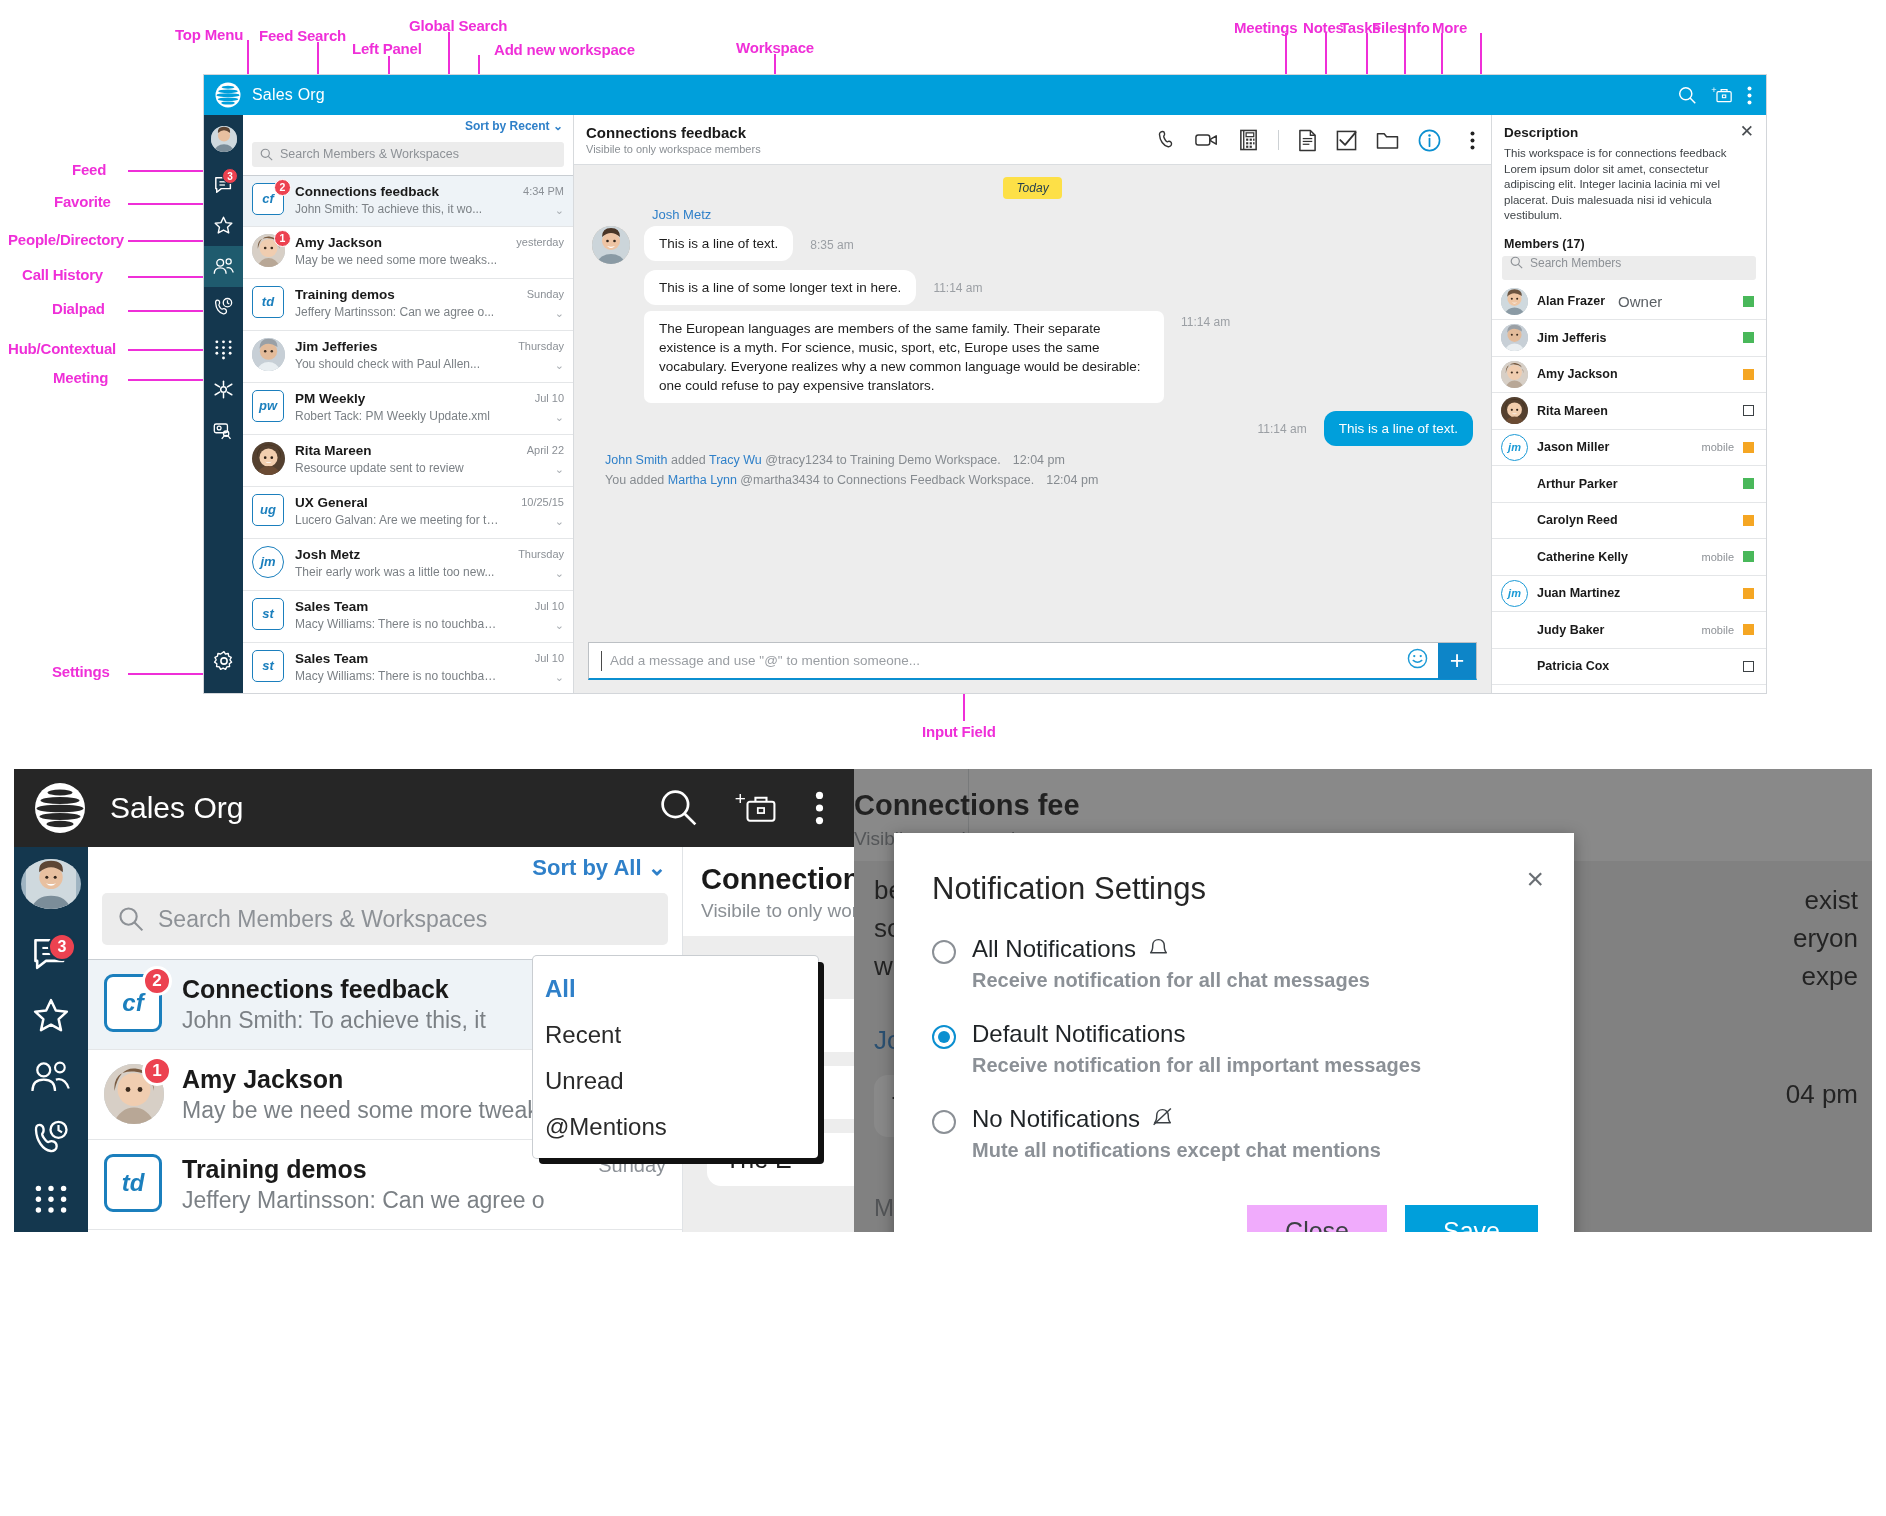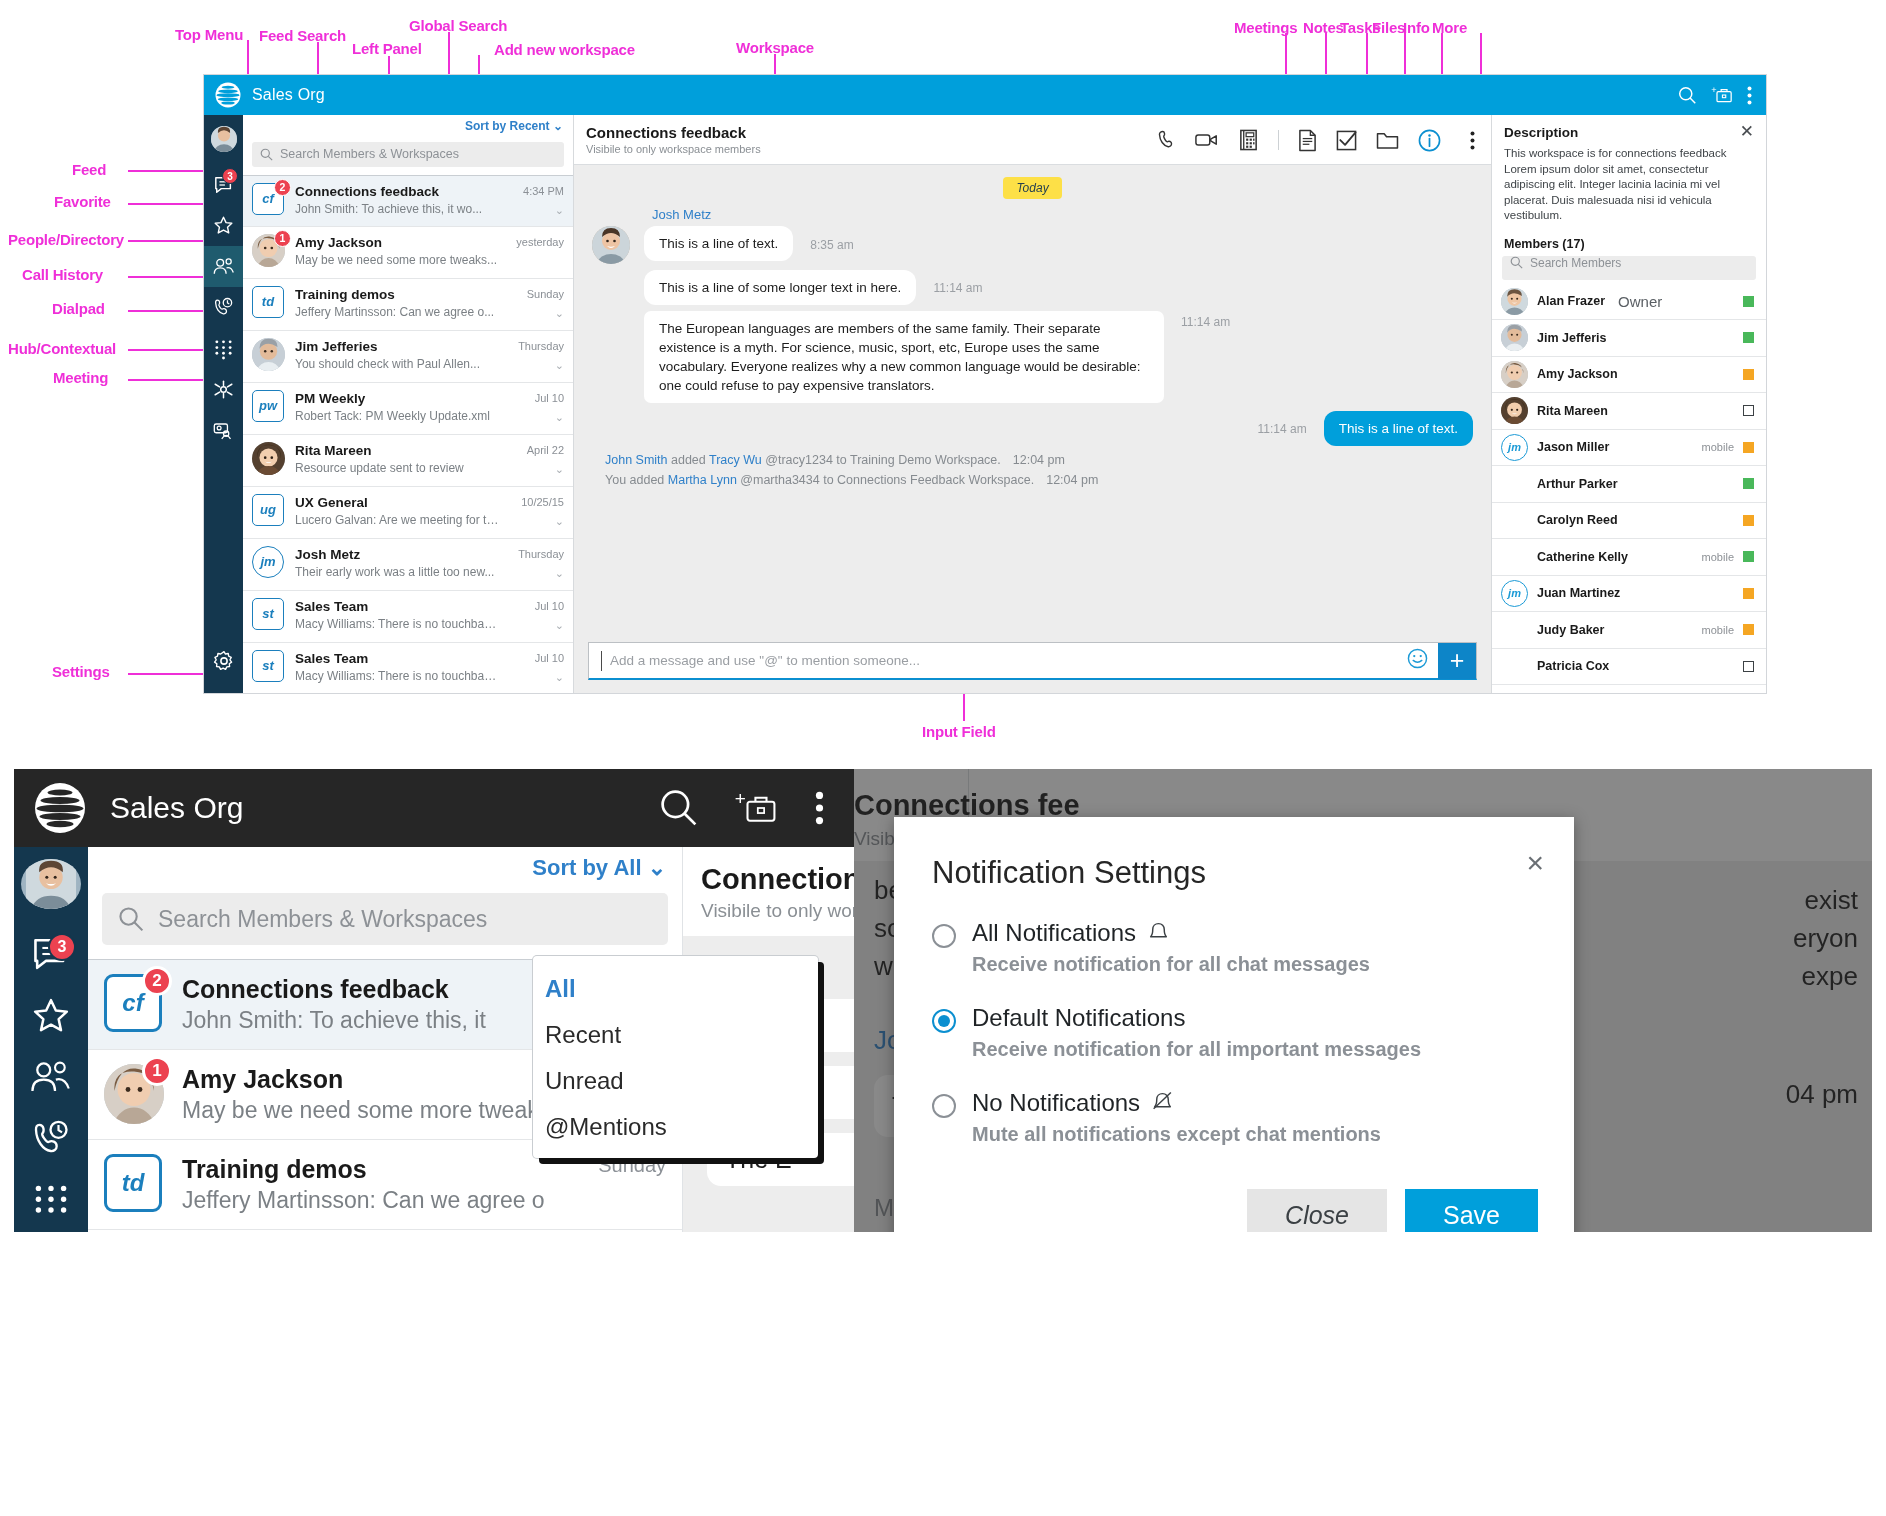--- a/index.html
+++ b/index.html
@@ -204,7 +204,7 @@
   .dB-sys { font-size:24px; color:#868b90; line-height:34px;}
   .dB-dim { position:absolute; inset:0; background:rgba(40,40,40,0.55);}
   .modal {
-    position:absolute; left:40px; top:48px; width:680px; height:456px; background:#fff;
+    position:absolute; left:40px; top:64px; width:680px; height:456px; background:#fff;
     box-shadow:0 3px 14px rgba(0,0,0,0.35);
   }
   .modal-title { font-size:31px; color:#262626; padding:38px 0 0 38px; }

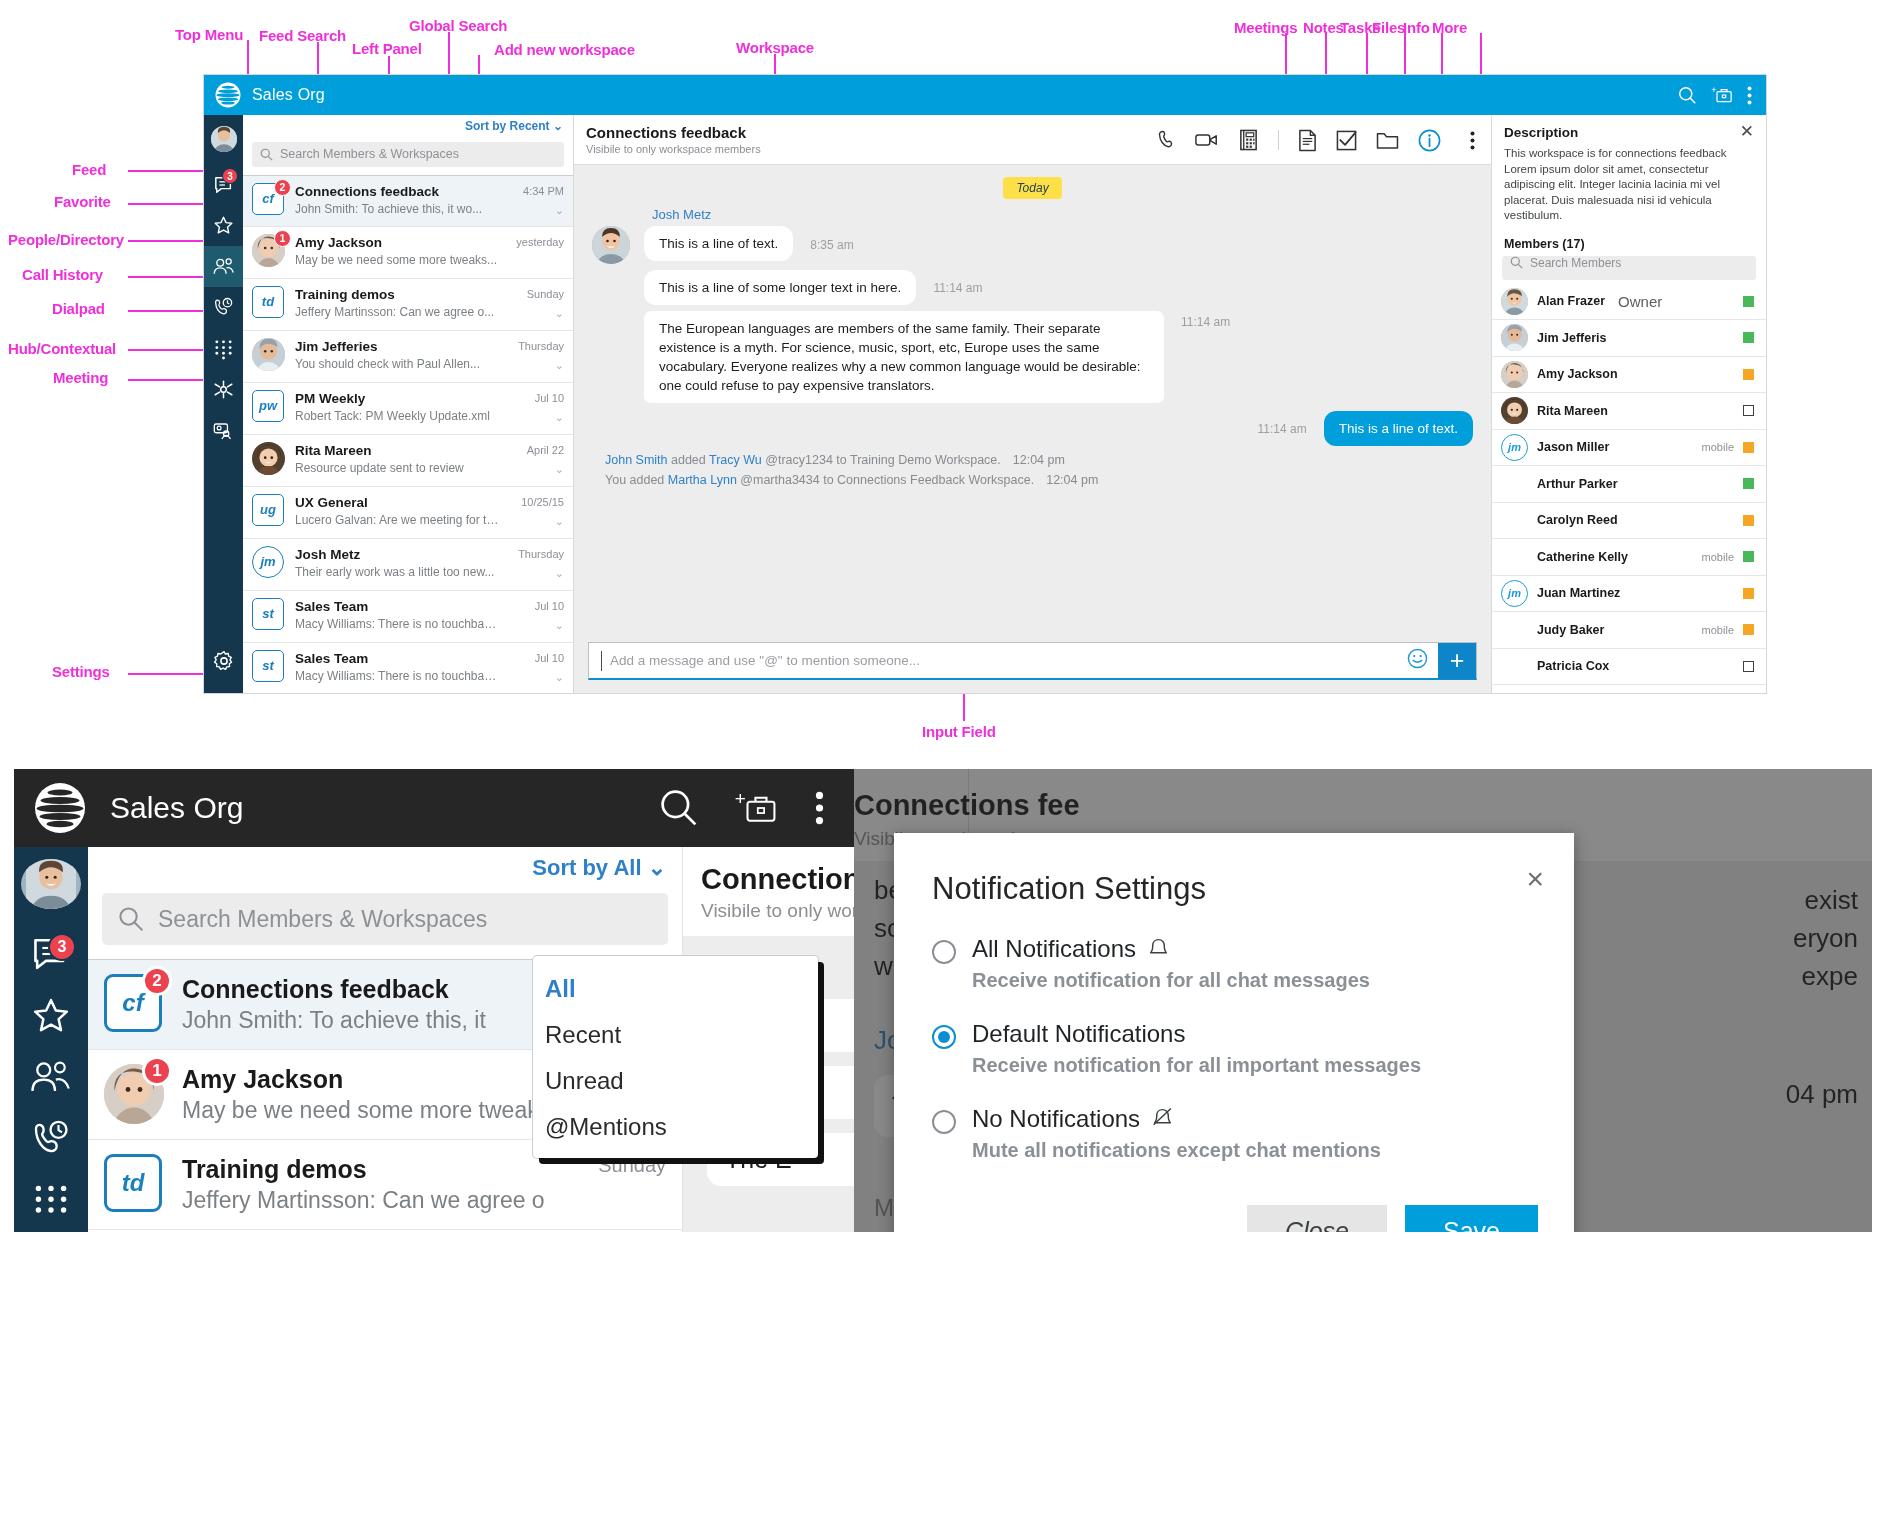--- a/index.html
+++ b/index.html
@@ -220,7 +220,7 @@
   .radio-sub { font-size:20px; color:#8b9096; margin-top:6px;font-weight:bold;}
   .modal-btns { position:absolute; right:36px; bottom:32px; display:flex; gap:18px; }
   .btn { font-size:25px; padding:0 38px; height:52px; display:flex; align-items:center; justify-content:center; cursor:pointer;}
-  .btn.close { background:#e5e5e5; color:#3b4044;font-style:italic; }
+  .btn.close { background:#f0abfc; color:#3b4044; }
   .btn.save { background:#009fdb; color:#fff; }
 
   svg { overflow:visible; }

